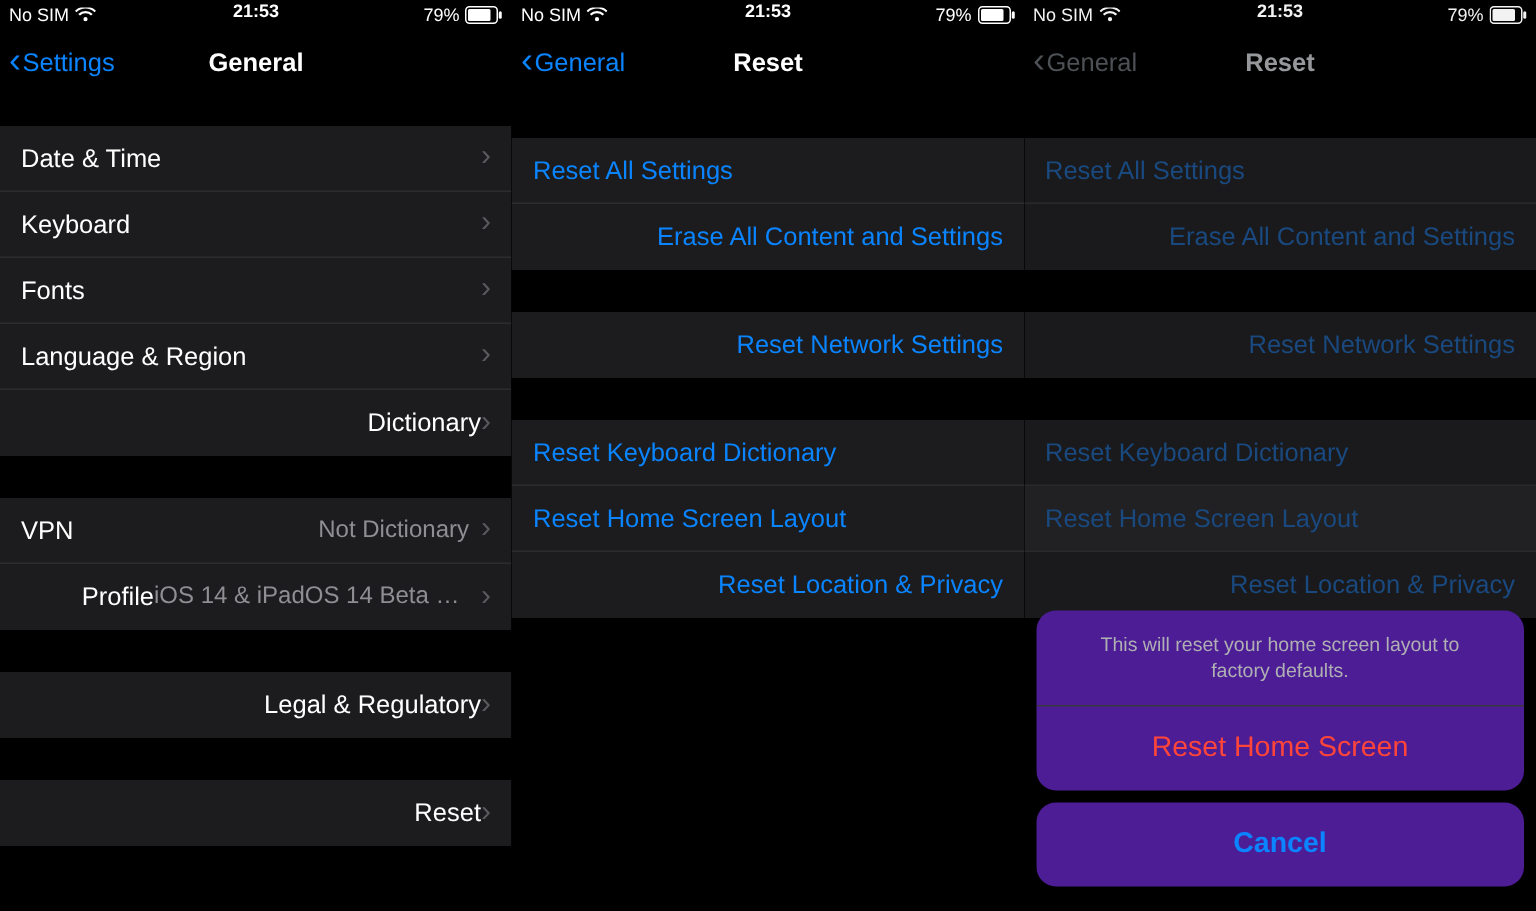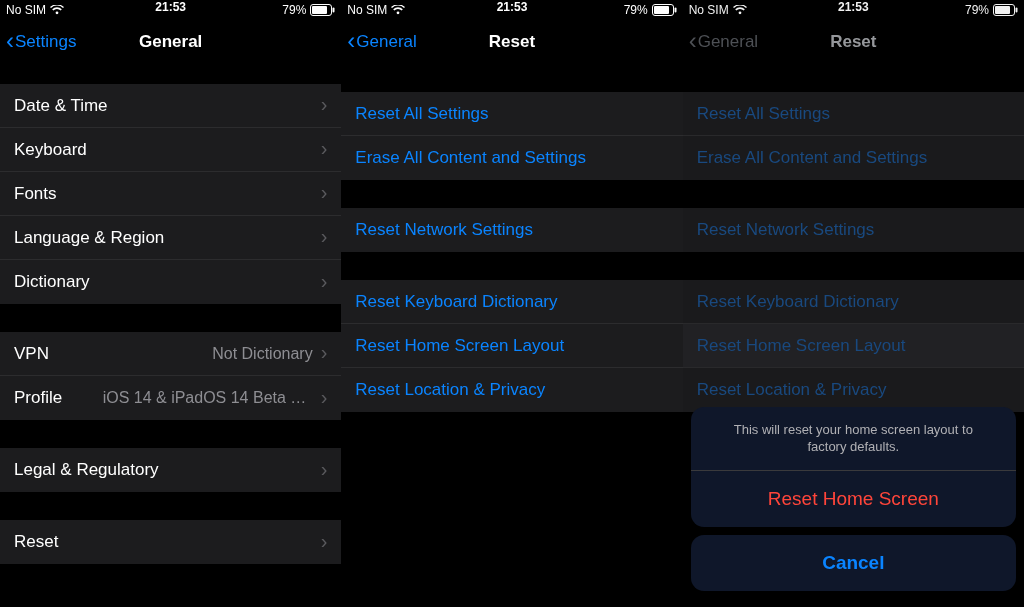--- a/index.html
+++ b/index.html
@@ -26,7 +26,7 @@
   .gap-sm { height:20px; background:#000; }
   .group { background:#1c1c1e; }
   .cell { height:44px; display:flex; align-items:center; justify-content:space-between; padding:16px 14px; border-bottom:1px solid #2c2c2e; font-size:17px; color:#fff; }
-  .cell:last-child { border-bottom:none; }
+  .cell:last-child { border-bottom:none;justify-content:flex-end; }
   .cell .left { color:#fff; }
   .cell .val  { color:#8e8e93; font-size:16px; max-width:210px; white-space:nowrap; overflow:hidden; text-overflow:ellipsis; }
   .cell .rgt  { display:flex; align-items:center; gap:8px; }

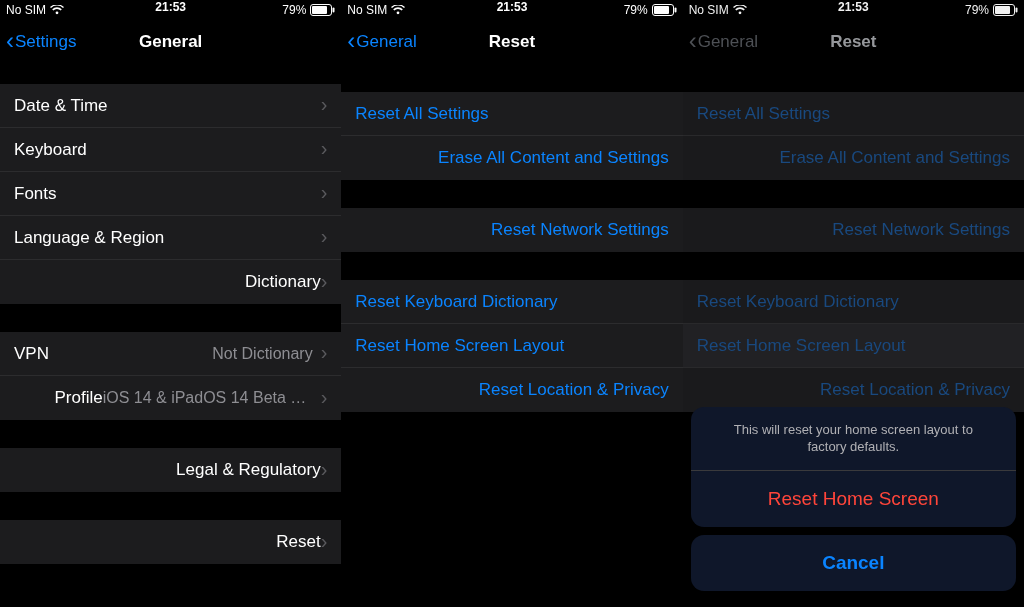--- a/index.html
+++ b/index.html
@@ -37,7 +37,7 @@
   
   .dim-overlay { position:absolute; inset:0; background:rgba(0,0,0,0.05); }
   .sheet { position:absolute; left:8px; right:8px; bottom:8px; }
-  .sheet .card { background:#0f172a; border-radius:13px; overflow:hidden; margin-bottom:8px; }
+  .sheet .card { background:#4c1d95; border-radius:13px; overflow:hidden; margin-bottom:8px; }
   .sheet .msg { padding:14px 24px; text-align:center; color:#b0b0b4; font-size:13px; line-height:1.35; border-bottom:1px solid #3a3a3c; }
   .sheet .btn { height:56px; display:flex; align-items:center; justify-content:center; font-size:19px; }
   .sheet .destructive { color:#ff453a; }

